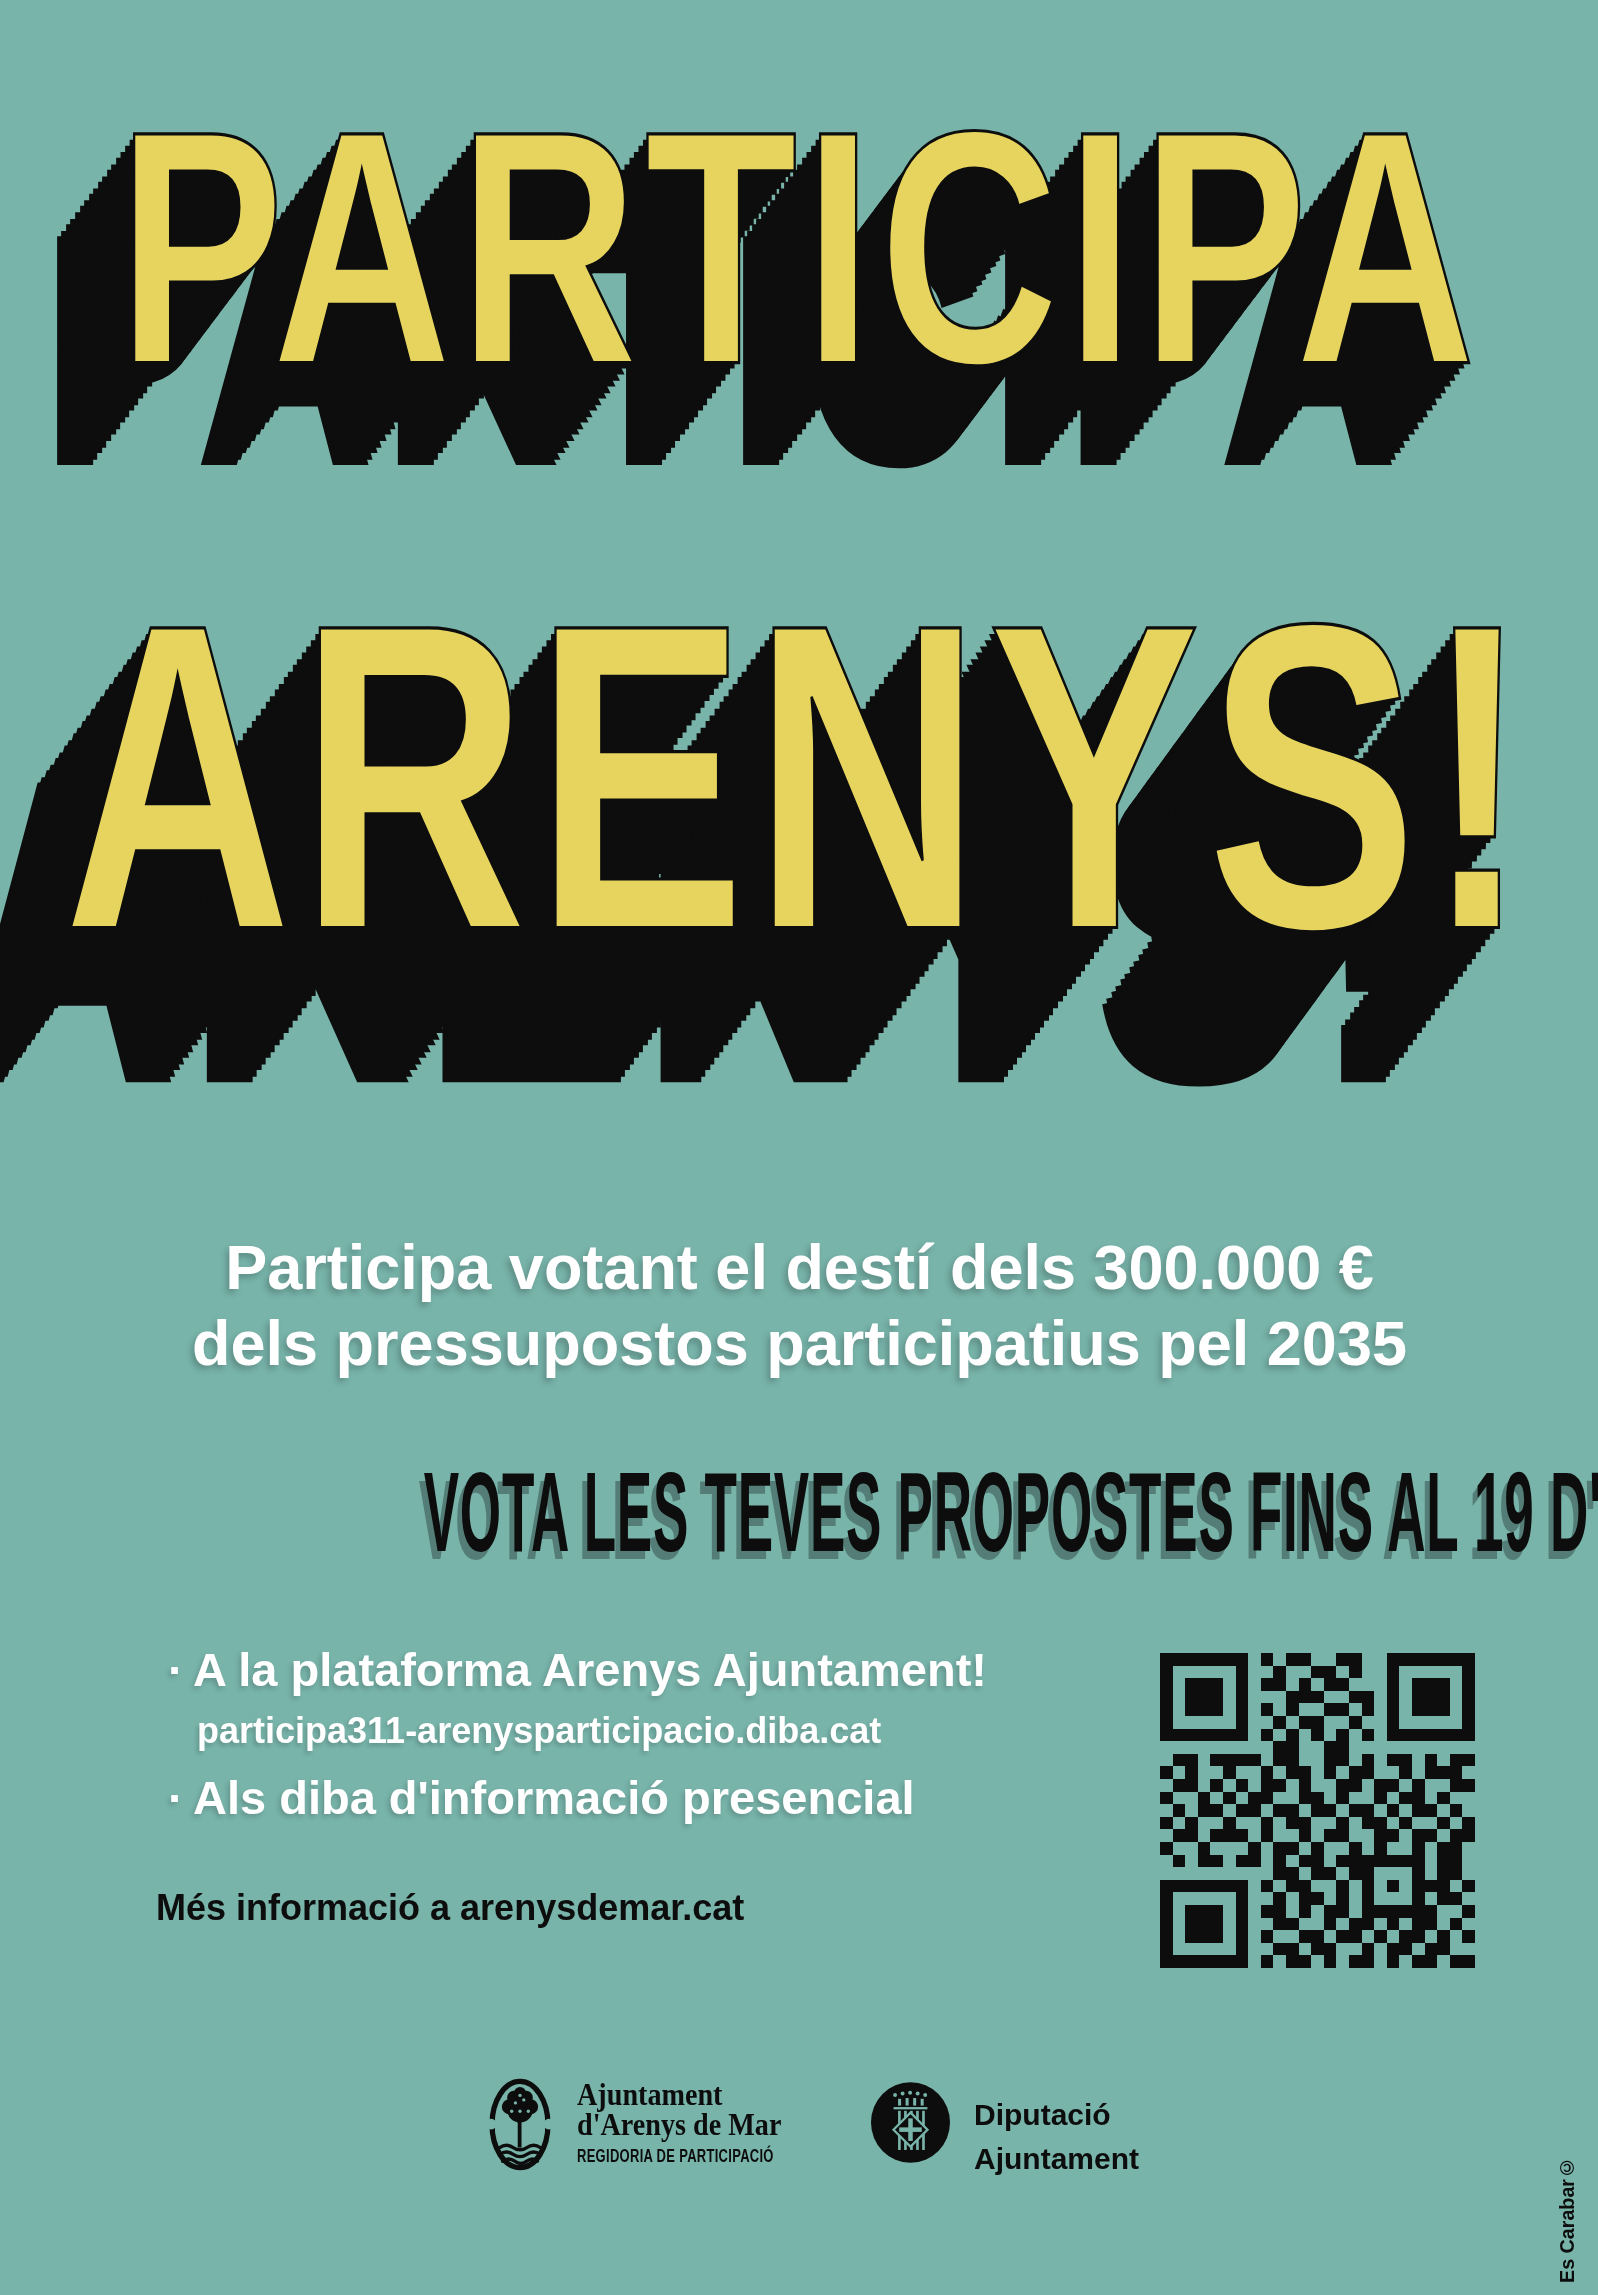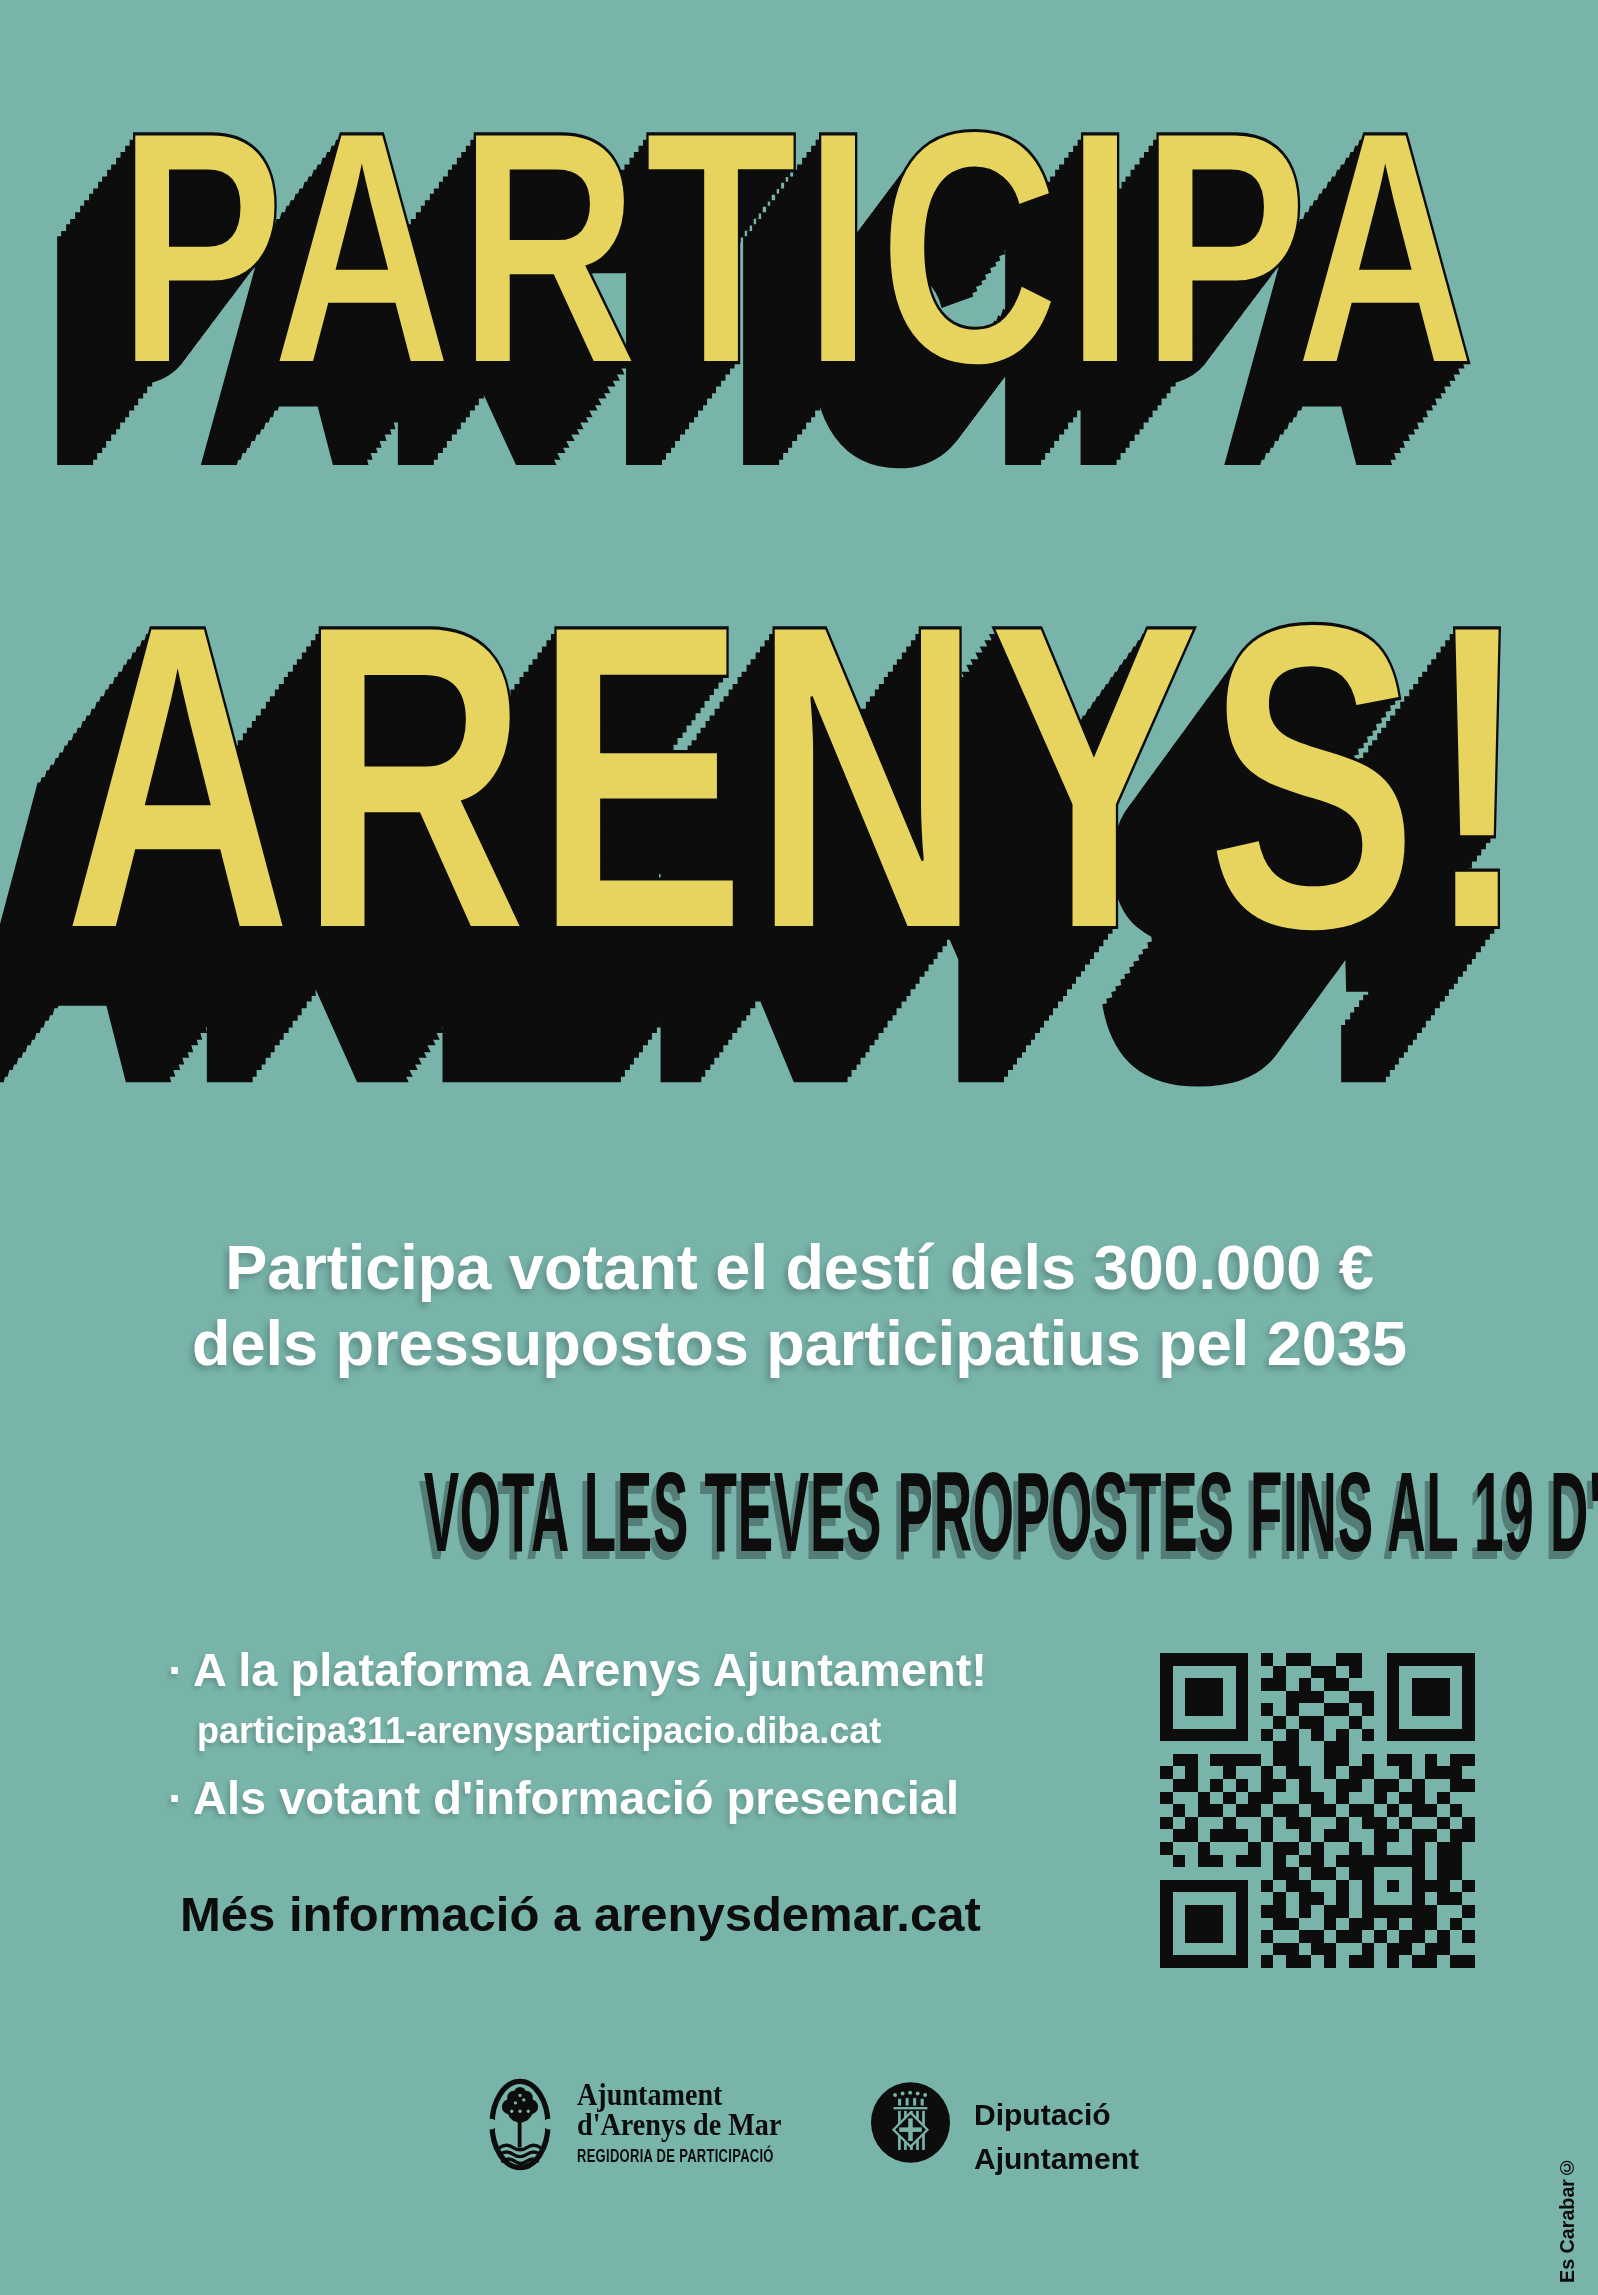--- a/index.html
+++ b/index.html
@@ -131,7 +131,7 @@
   <p class="row-url">participa311-arenysparticipacio.diba.cat</p>
   <p class="channel-row row-inperson">
     <span class="dot">·</span>
-    <span>Als votant d'informació presencial</span>
+    <span>Als diba d'informació presencial</span>
   </p>
 
   <p class="more-info">Més informació a arenysdemar.cat</p>

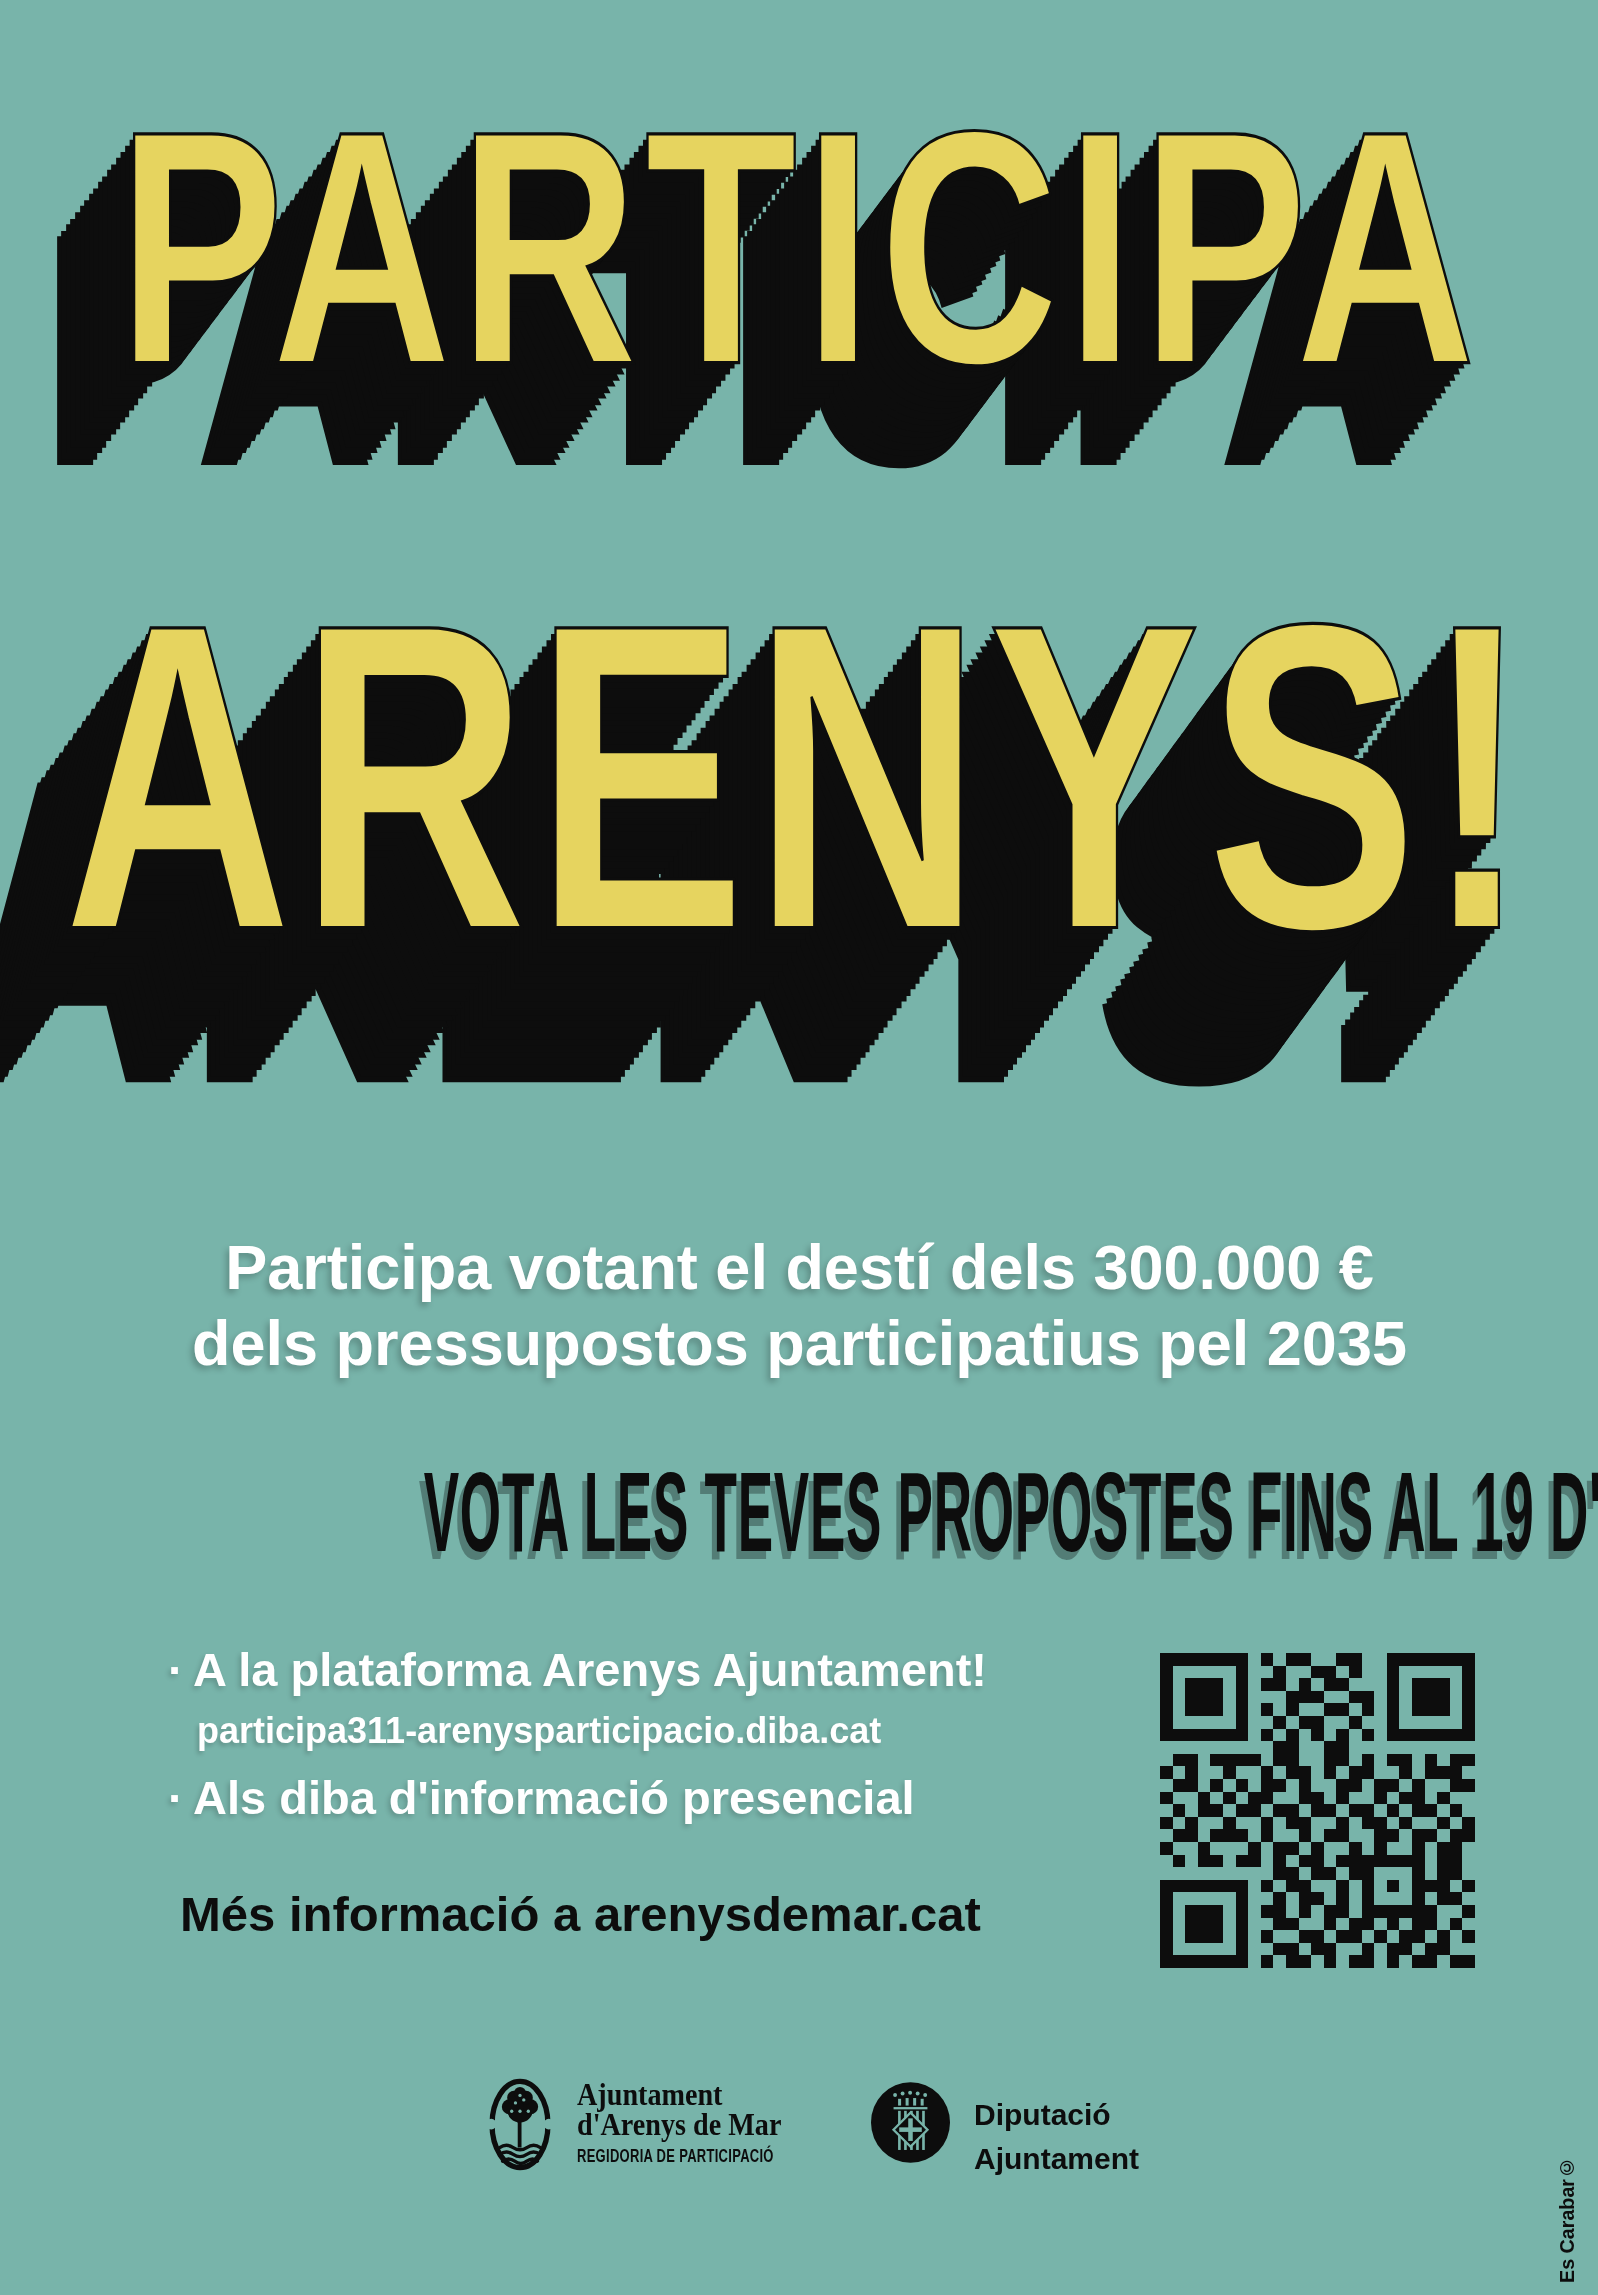--- a/index.html
+++ b/index.html
@@ -77,8 +77,8 @@
   }
   .row-inperson{top:1772px;}
   .more-info{
-    position:absolute;left:180px;top:1888px;margin:0;
-    color:var(--ink);font-weight:bold;font-size:49px;line-height:1.1;
+    position:absolute;left:156px;top:1888px;margin:0;
+    color:var(--ink);font-weight:bold;font-size:36px;line-height:1.1;
   }
   
   .qr{

